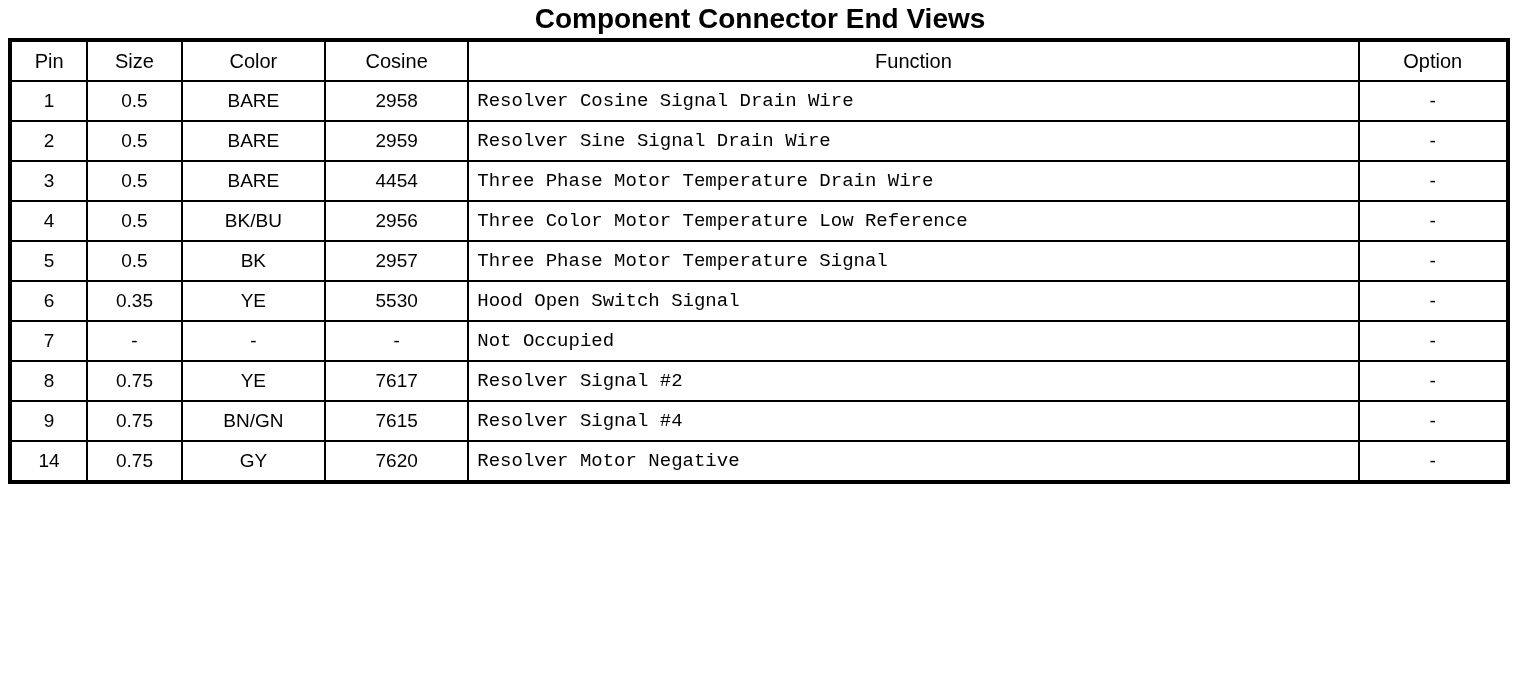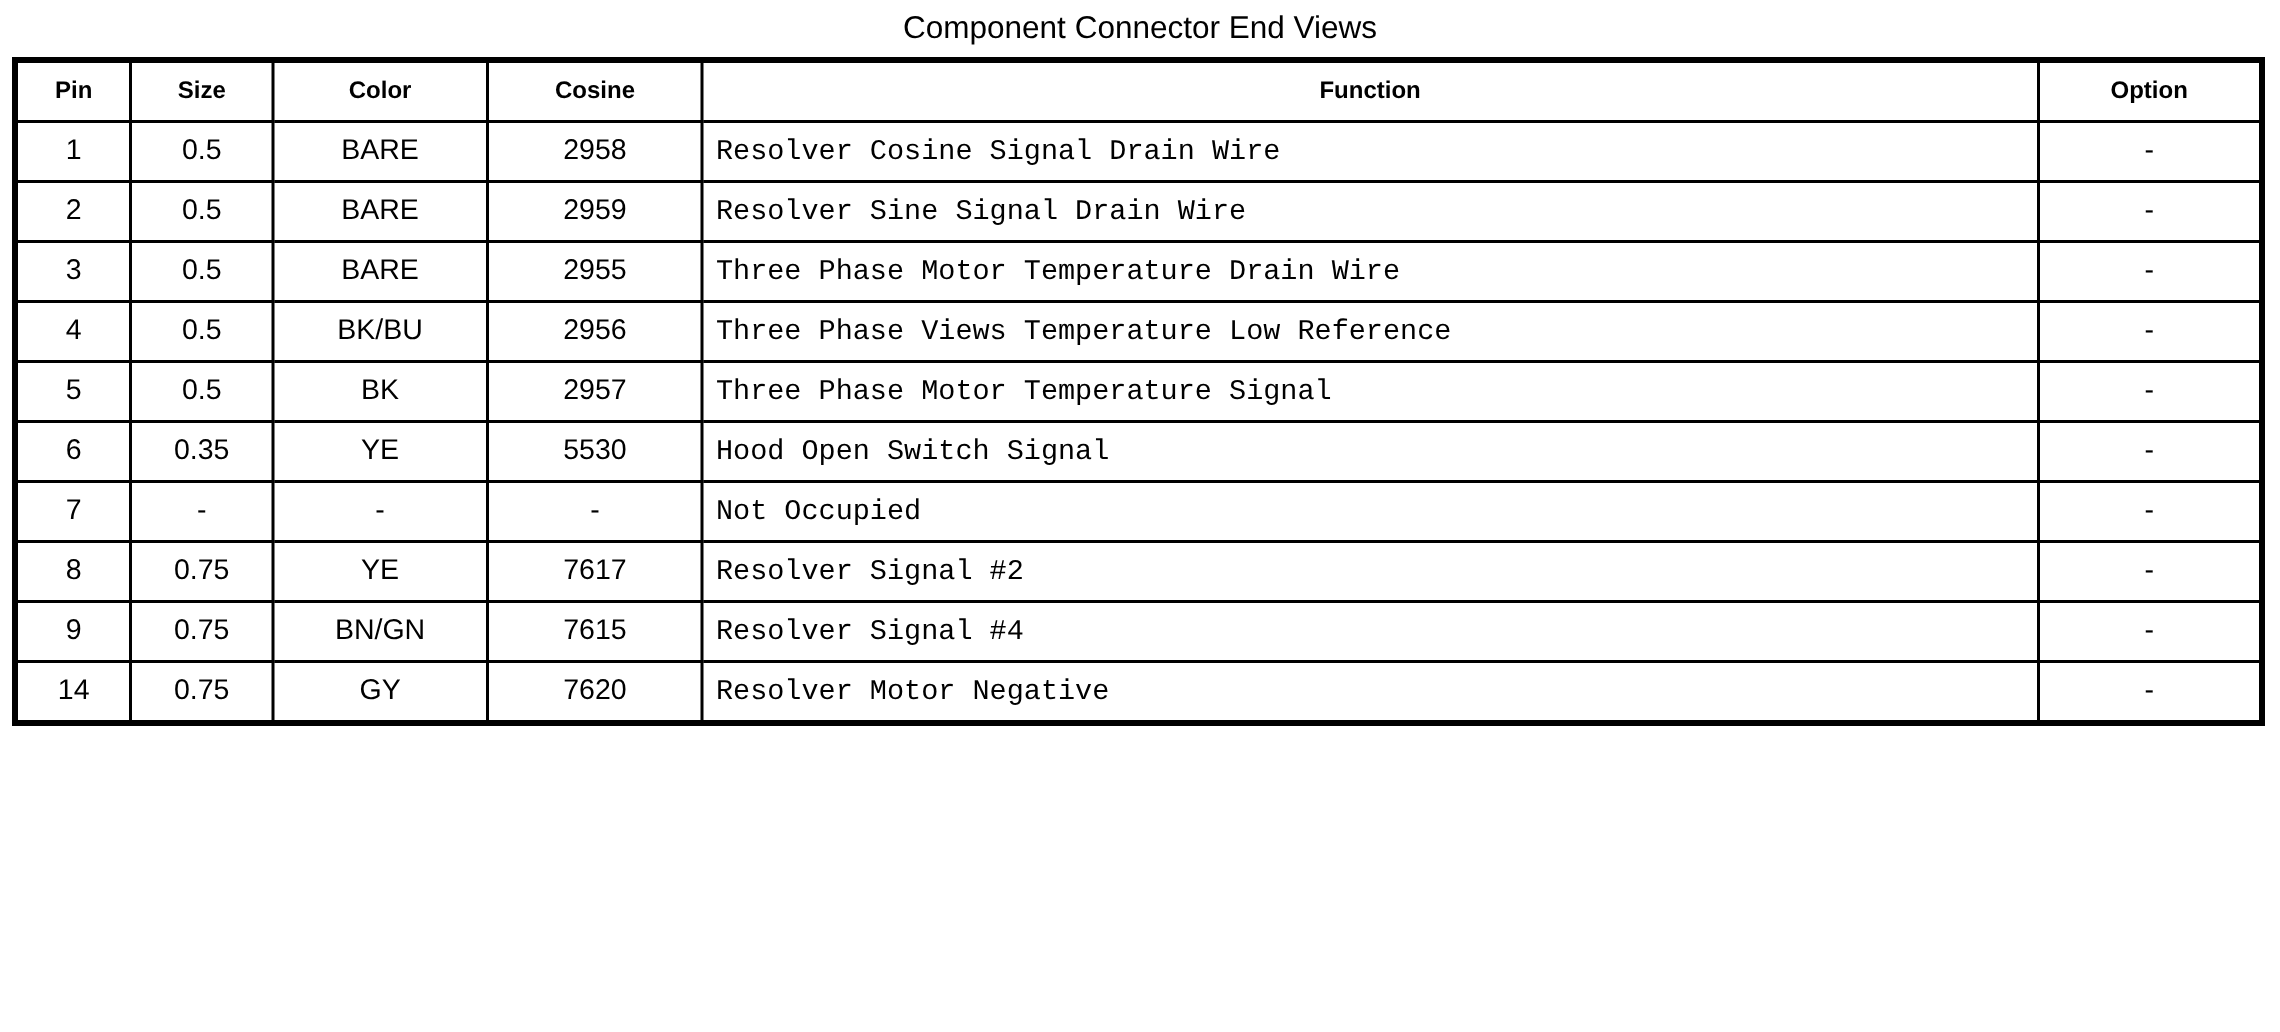--- a/index.html
+++ b/index.html
@@ -17,8 +17,8 @@
   }
   .title {
     text-align: center;
-    font-weight: normal;
-    font-size: 21px;
+    font-weight: bold;
+    font-size: 28px;
     line-height: 38px;
     height: 38px;
   }

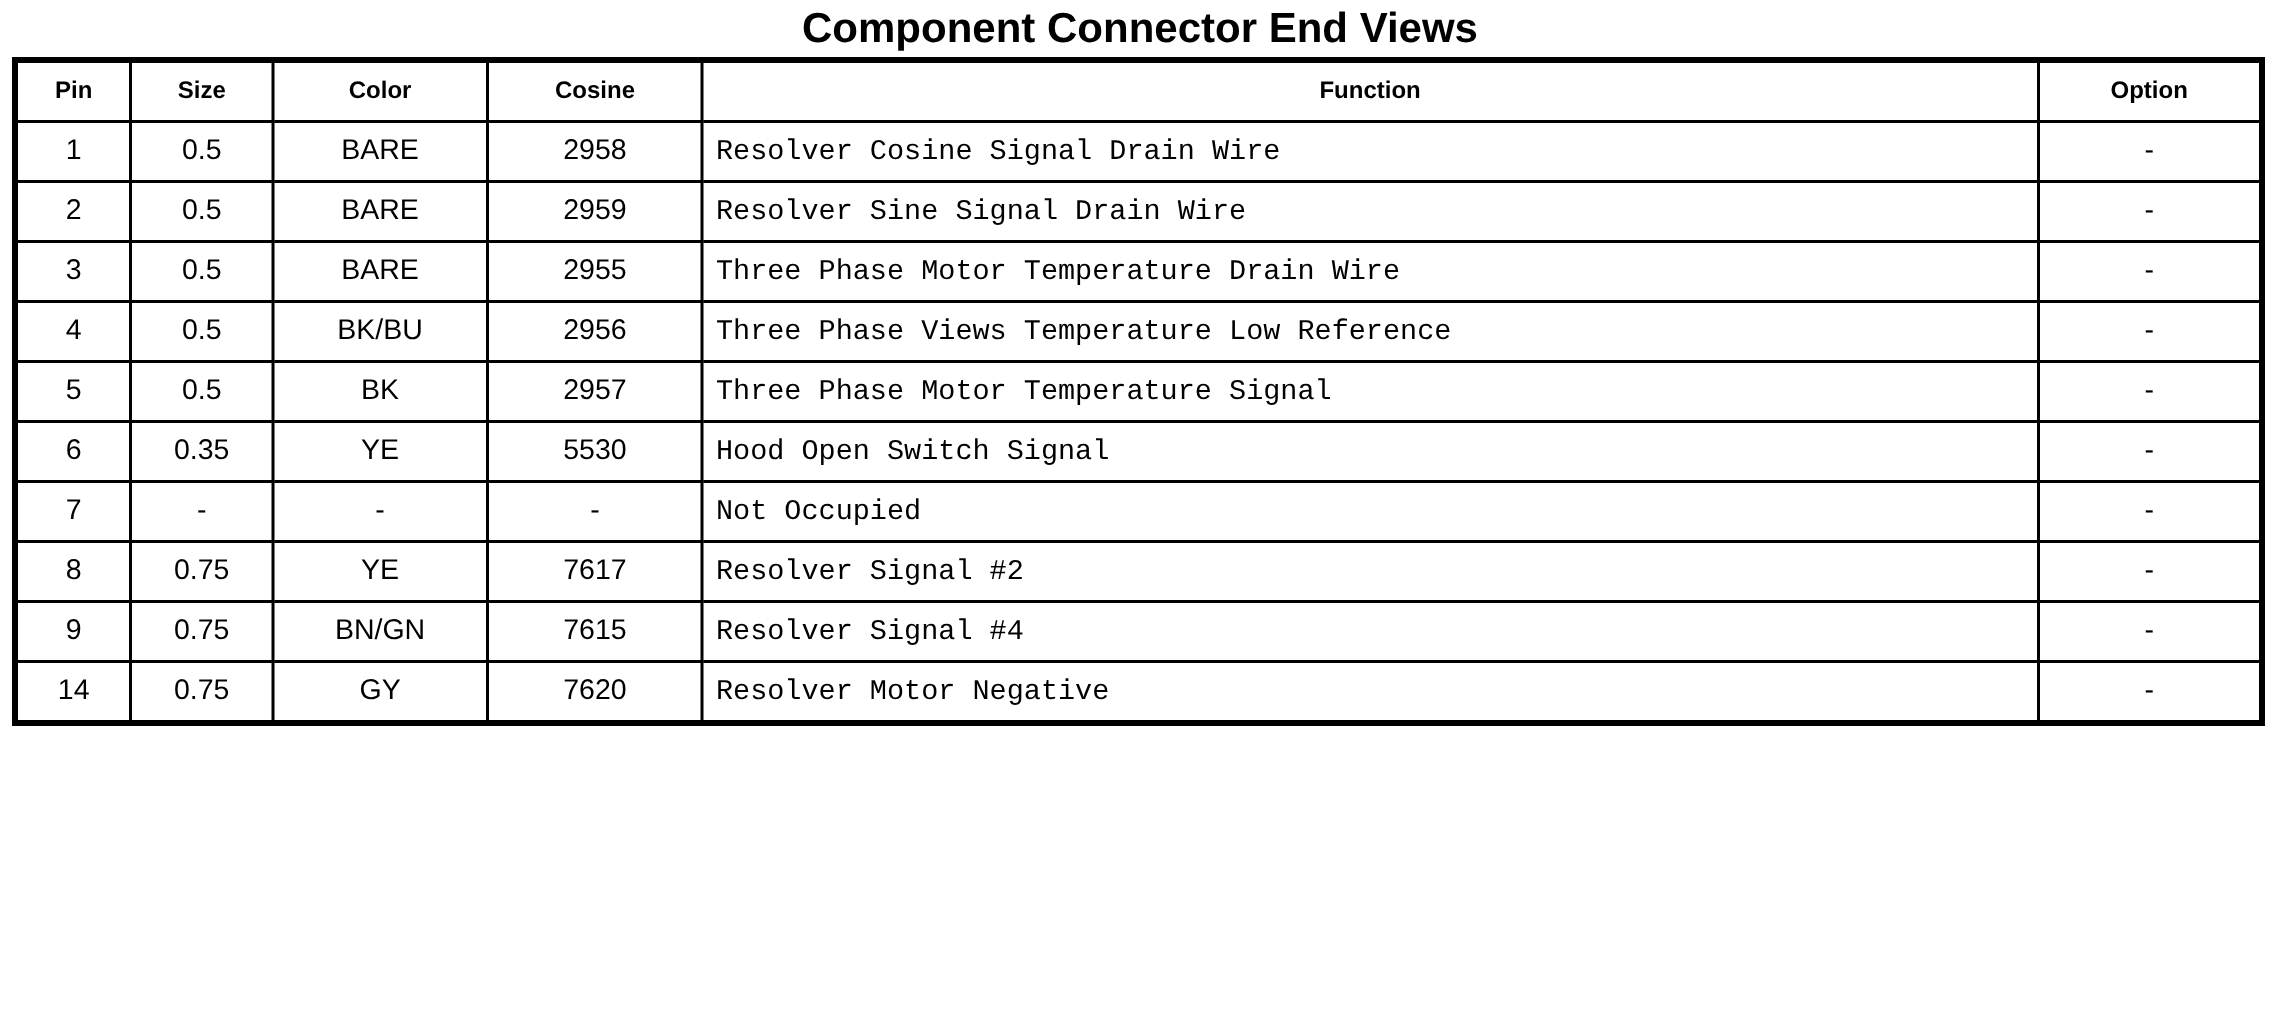--- a/index.html
+++ b/index.html
@@ -41,8 +41,8 @@
     box-sizing: content-box;
   }
   table.pinout th {
-    font-weight: bold;
-    font-size: 16px;
+    font-weight: normal;
+    font-size: 20px;
   }
   table.pinout th.col-function,
   table.pinout td.col-function {

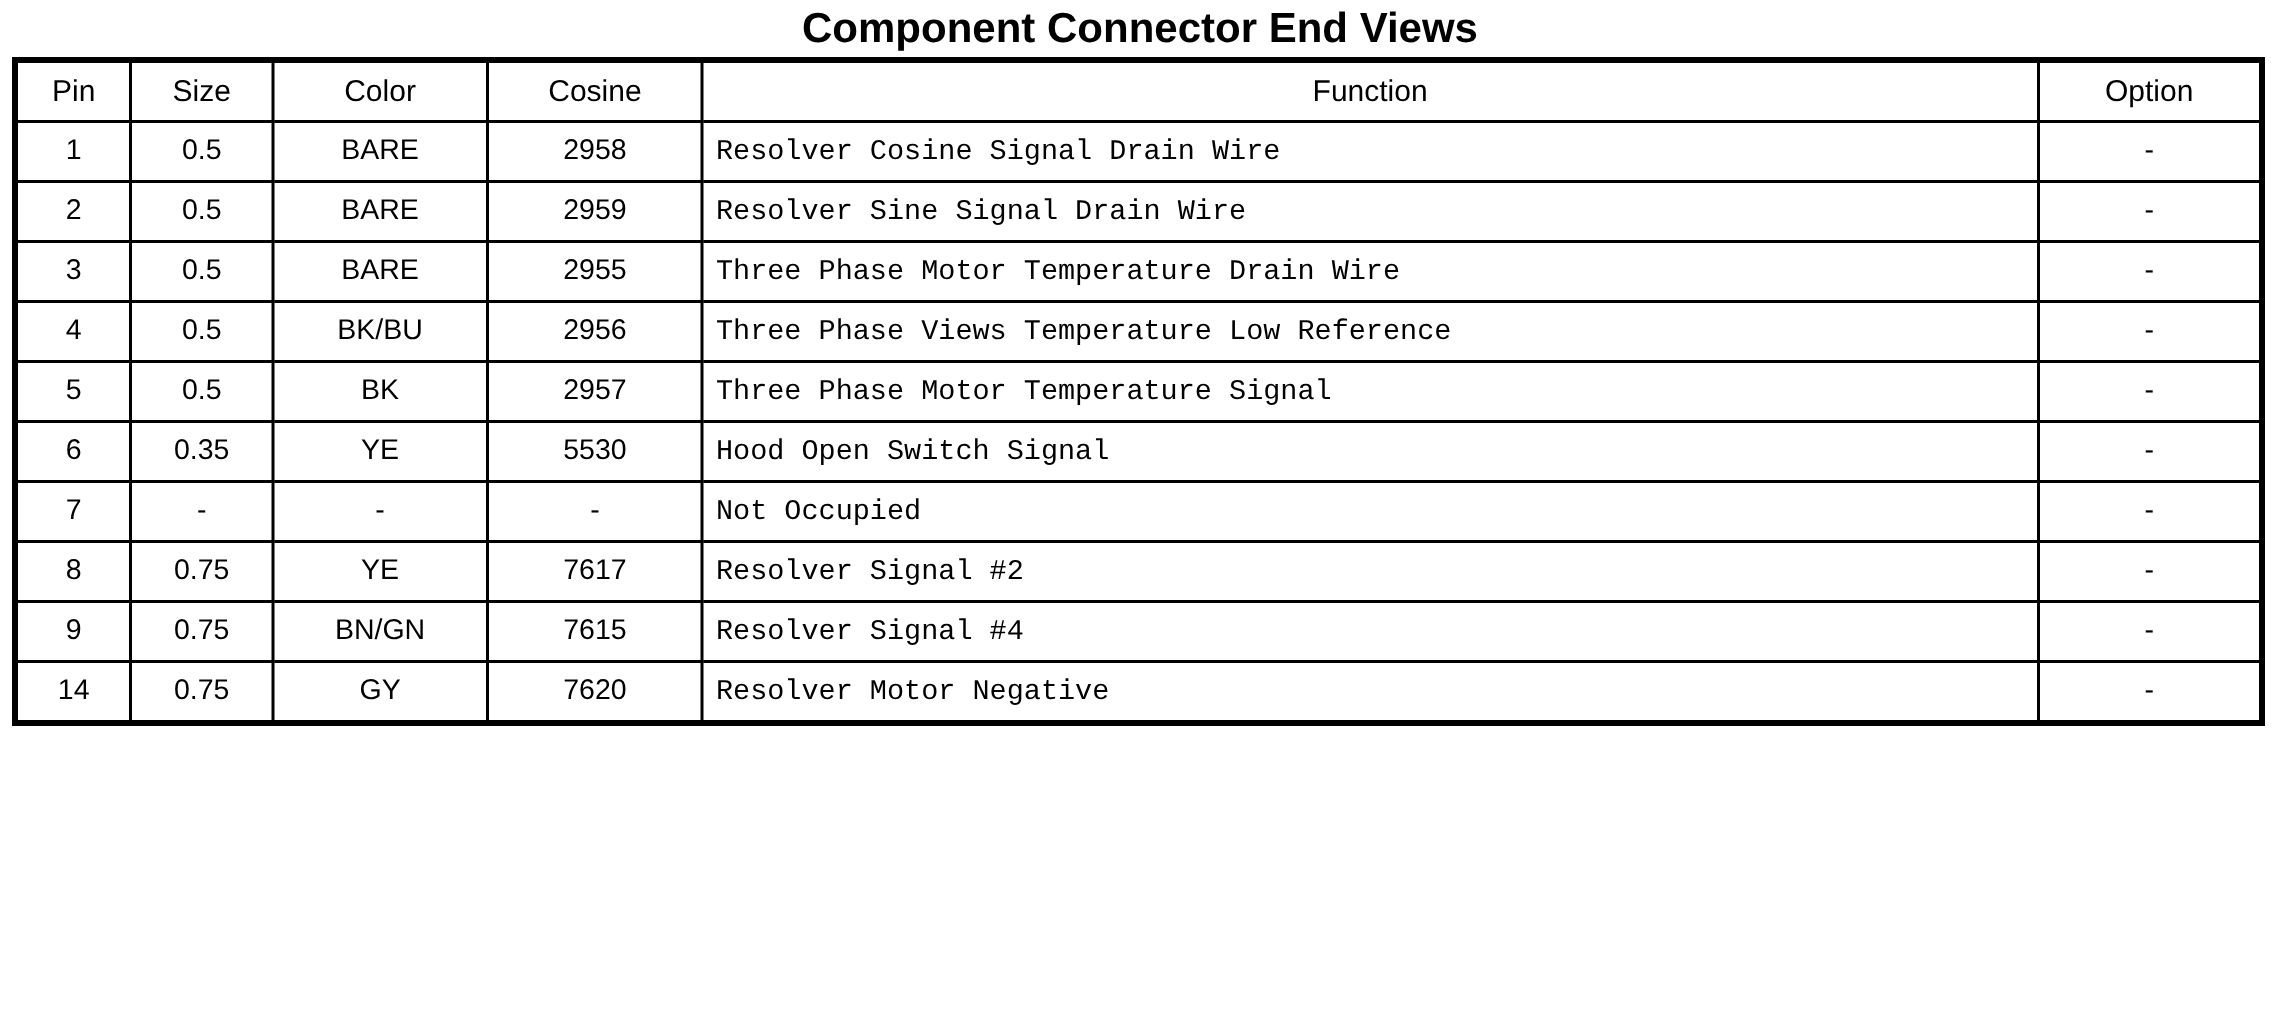--- a/index.html
+++ b/index.html
@@ -98,7 +98,7 @@
         <td class="col-pin">3</td>
         <td class="col-size">0.5</td>
         <td class="col-color">BARE</td>
-        <td class="col-circuit">2955</td>
+        <td class="col-circuit">4454</td>
         <td class="col-function">Three Phase Motor Temperature Drain Wire</td>
         <td class="col-option">-</td>
       </tr>

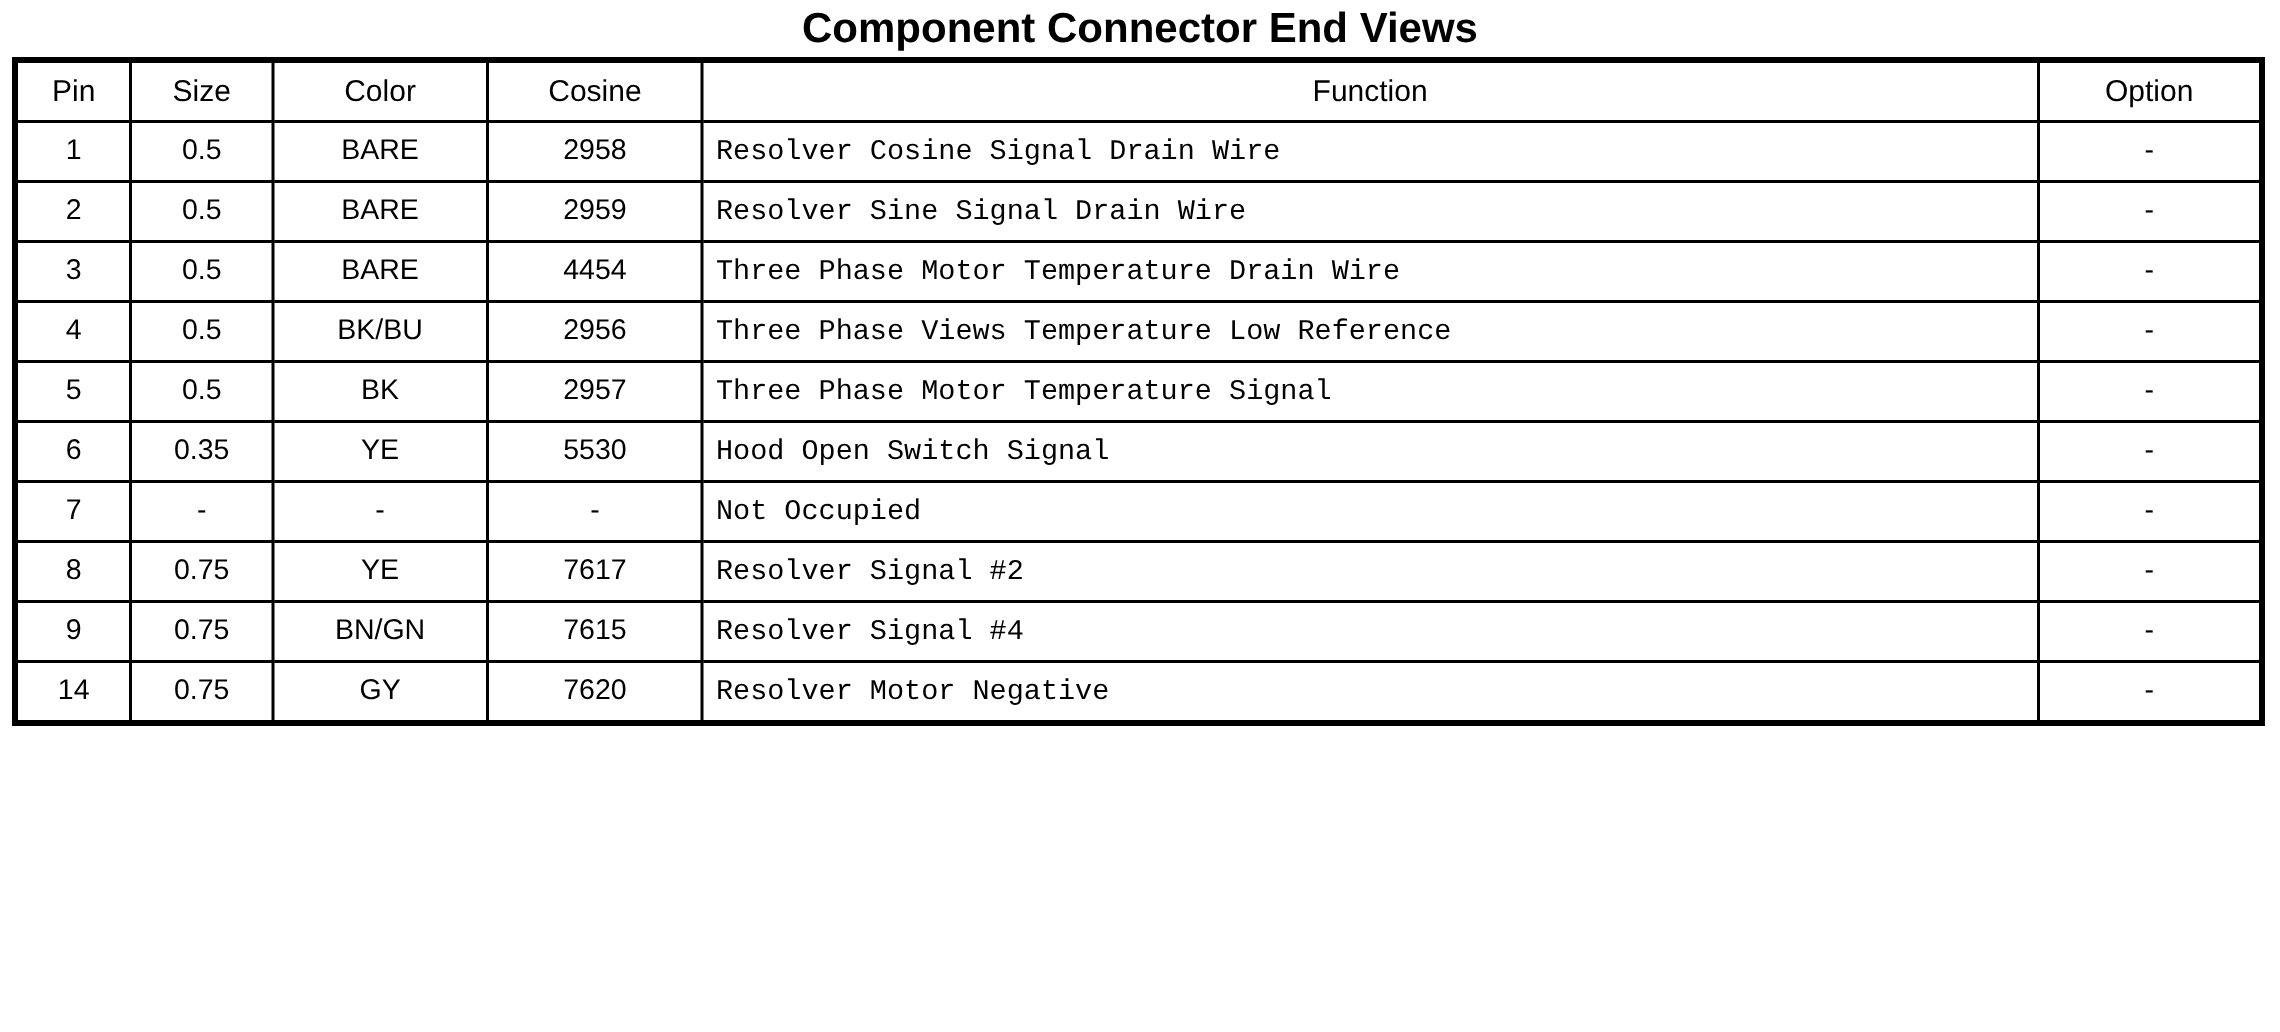--- a/index.html
+++ b/index.html
@@ -107,7 +107,7 @@
         <td class="col-size">0.5</td>
         <td class="col-color">BK/BU</td>
         <td class="col-circuit">2956</td>
-        <td class="col-function">Three Phase Views Temperature Low Reference</td>
+        <td class="col-function">Three Color Motor Temperature Low Reference</td>
         <td class="col-option">-</td>
       </tr>
       <tr>

